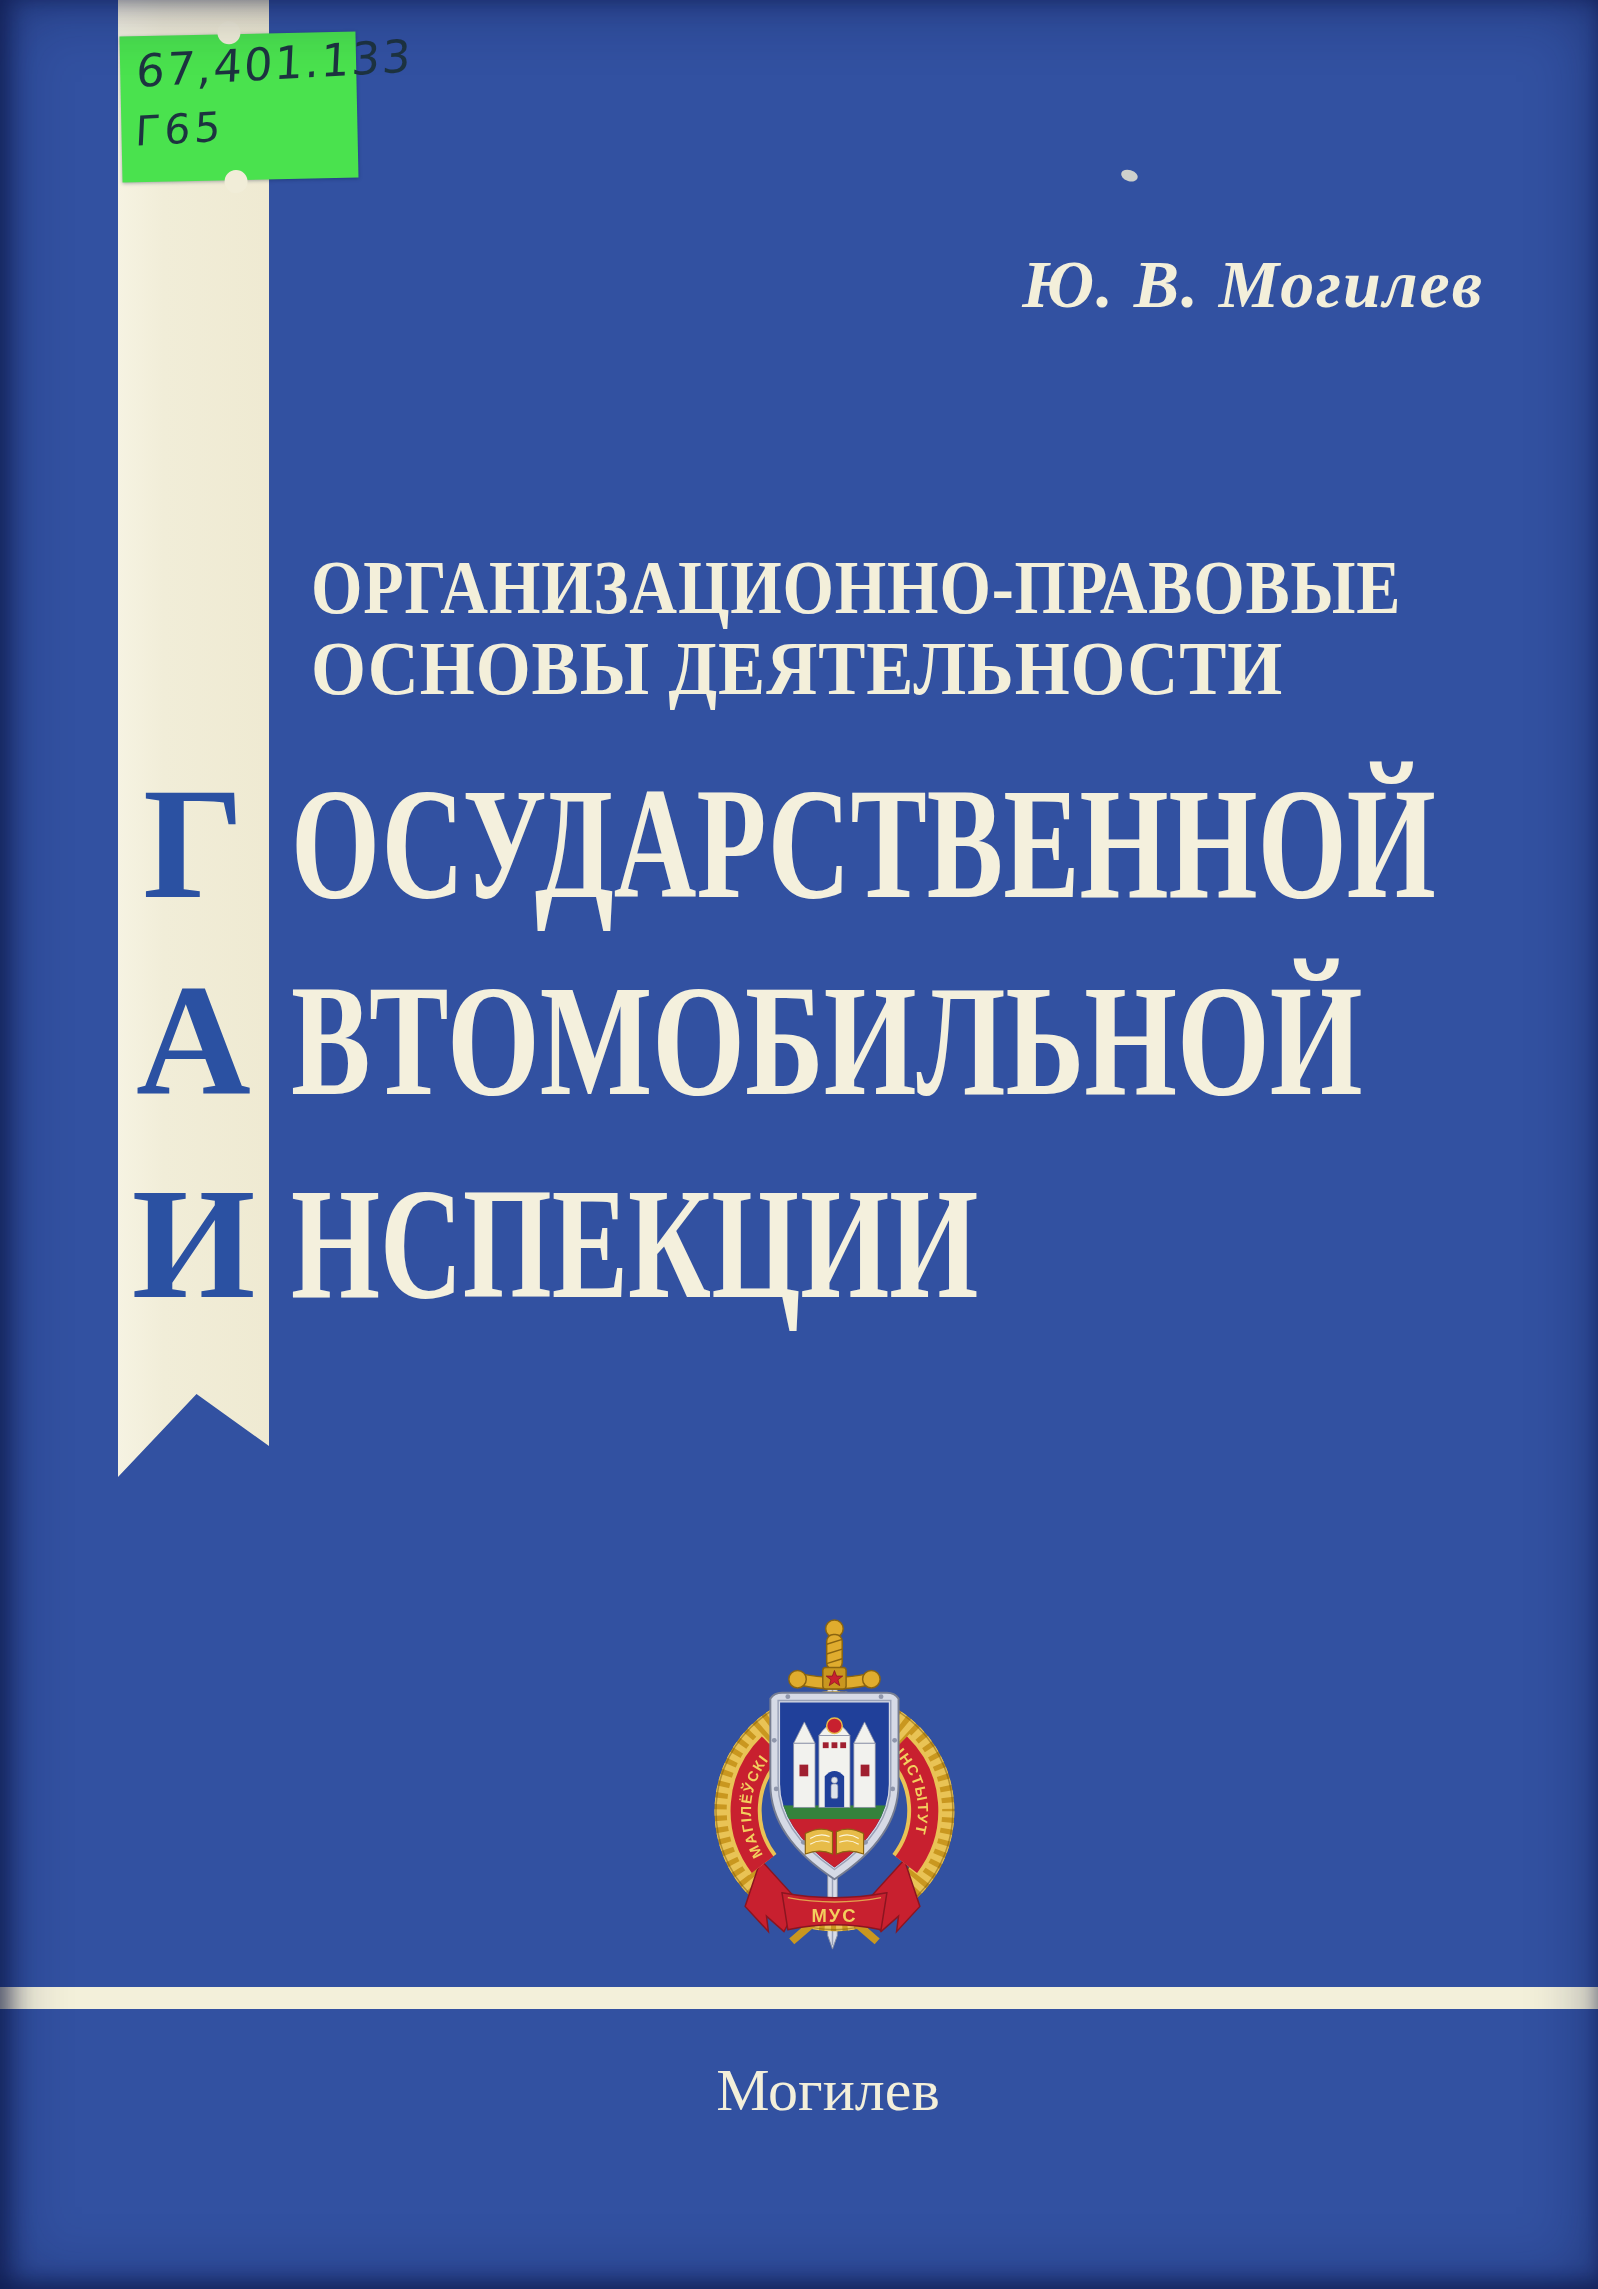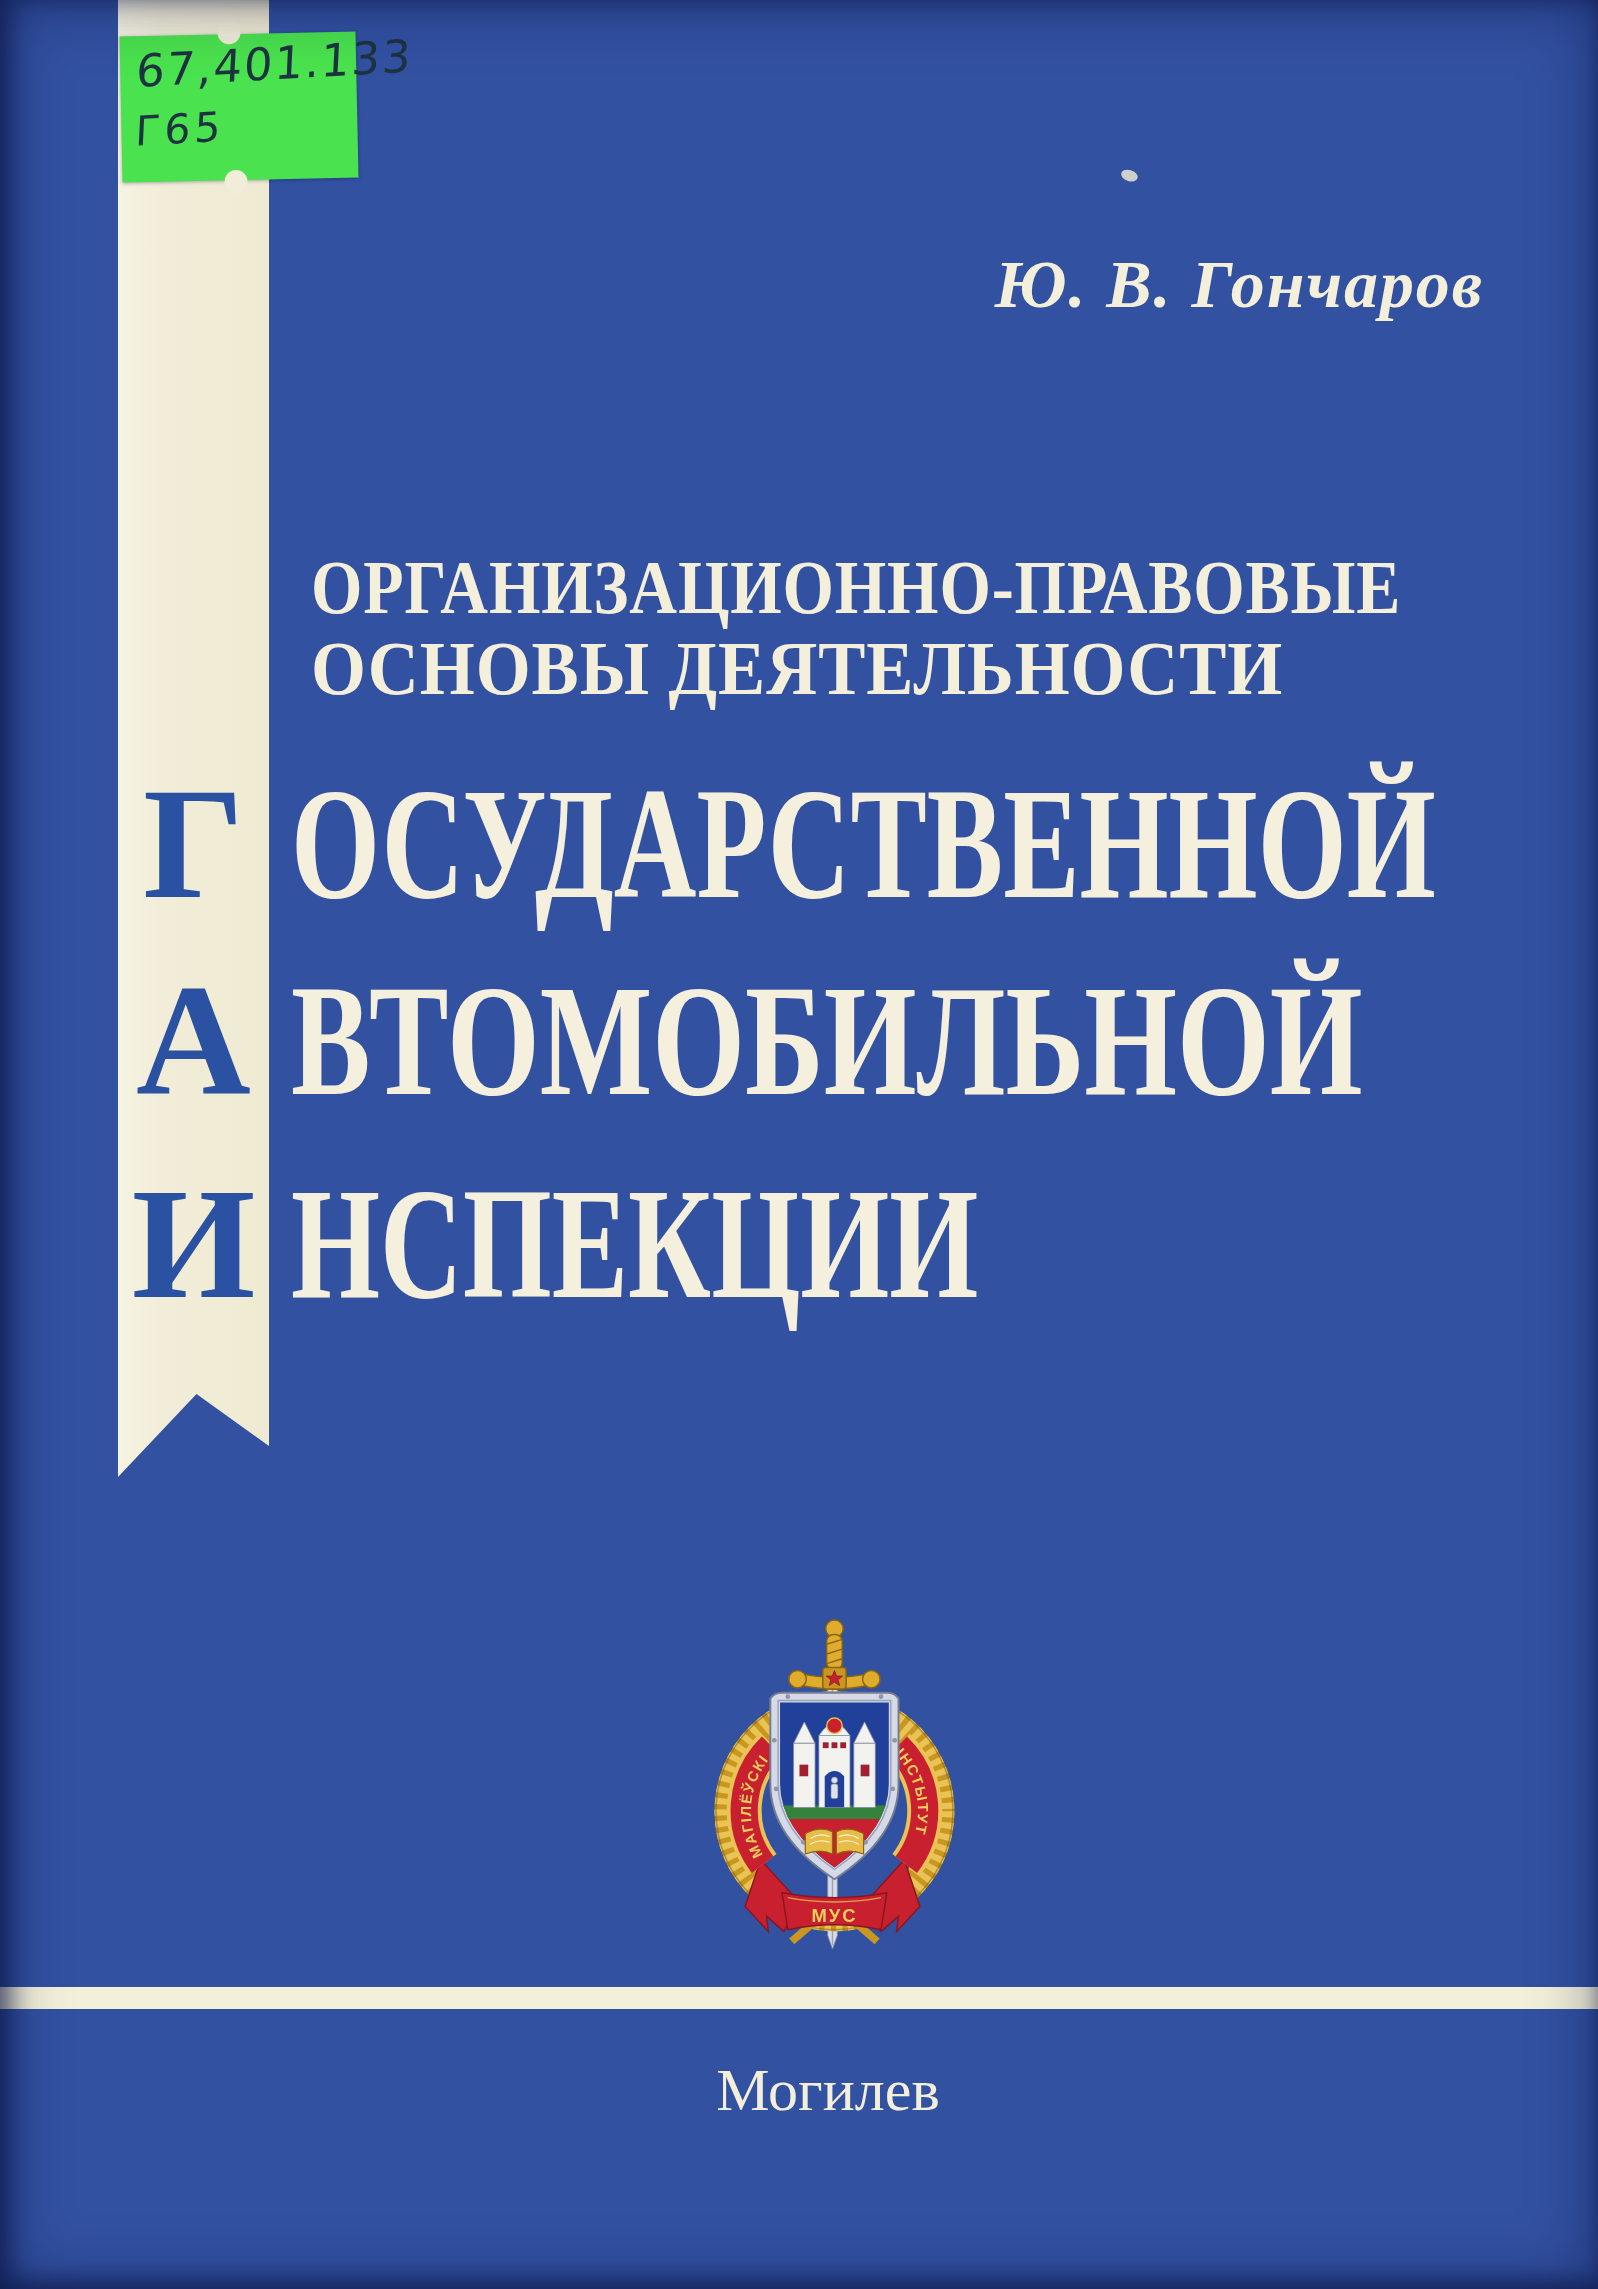--- a/index.html
+++ b/index.html
@@ -90,7 +90,7 @@
 
   <div class="speck"></div>
 
-  <div class="author">Ю. В. Гончаров</div>
+  <div class="author">Ю. В. Могилев</div>
 
   <div class="titleSmall t1">ОРГАНИЗАЦИОННО-ПРАВОВЫЕ</div>
   <div class="titleSmall t2">ОСНОВЫ ДЕЯТЕЛЬНОСТИ</div>

